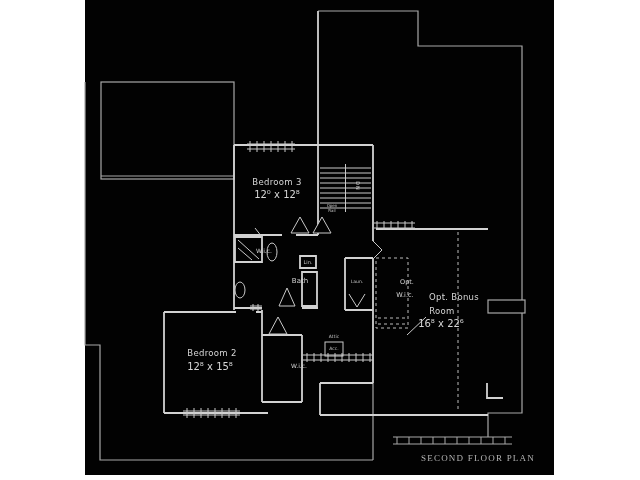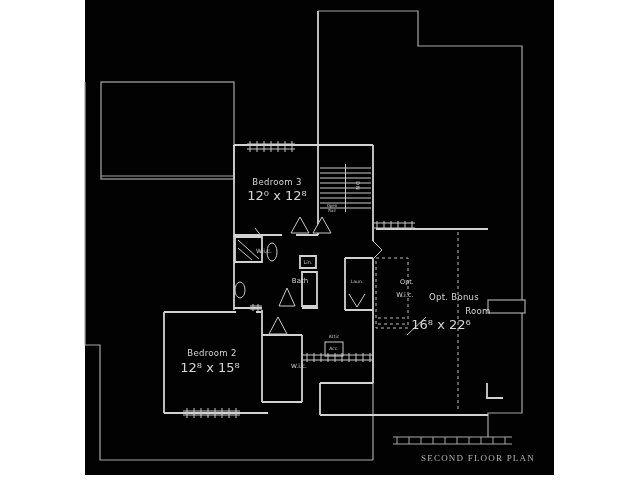--- a/index.html
+++ b/index.html
@@ -17,7 +17,7 @@
     transform:translate(-50%,-50%);text-align:center;line-height:1;
   }
   .room-name{font-size:8.5px;letter-spacing:0.3px;}
-  .room-dims{font-size:13px;}
+  .room-dims{font-size:10px;}
   .small-lbl{font-size:6px;padding-left:32px;}
   .tiny-lbl{font-size:4.5px;color:#c2c2c2;}
   .dn-lbl{font-size:5px;transform:translate(-50%,-50%) rotate(90deg);letter-spacing:1px;}

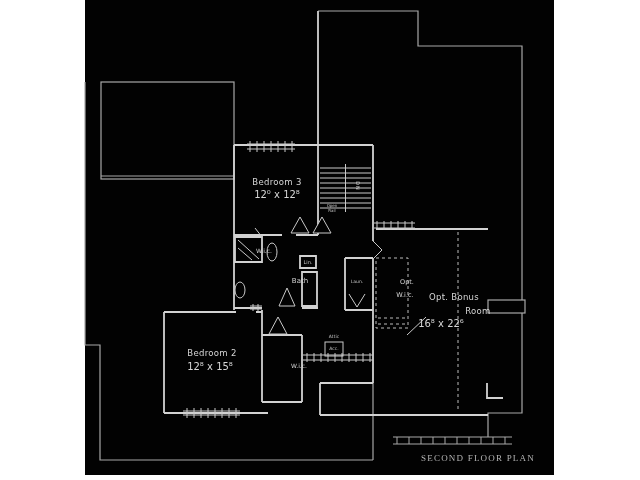--- a/index.html
+++ b/index.html
@@ -131,7 +131,7 @@
   <div class="lbl room-dims" style="left:210px;top:367px;">12⁸ x 15⁸</div>
 
   <div class="lbl room-name" style="left:454px;top:297px;">Opt. Bonus</div>
-  <div class="lbl room-name" style="left:442px;top:311px;margin-left:36px;">Room</div>
+  <div class="lbl room-name" style="left:442px;top:311px;">Room</div>
   <div class="lbl room-dims" style="left:441px;top:324px;">16⁸ x 22⁶</div>
 
   <div class="lbl small-lbl" style="left:284px;top:281px;font-size:7px;">Bath</div>

